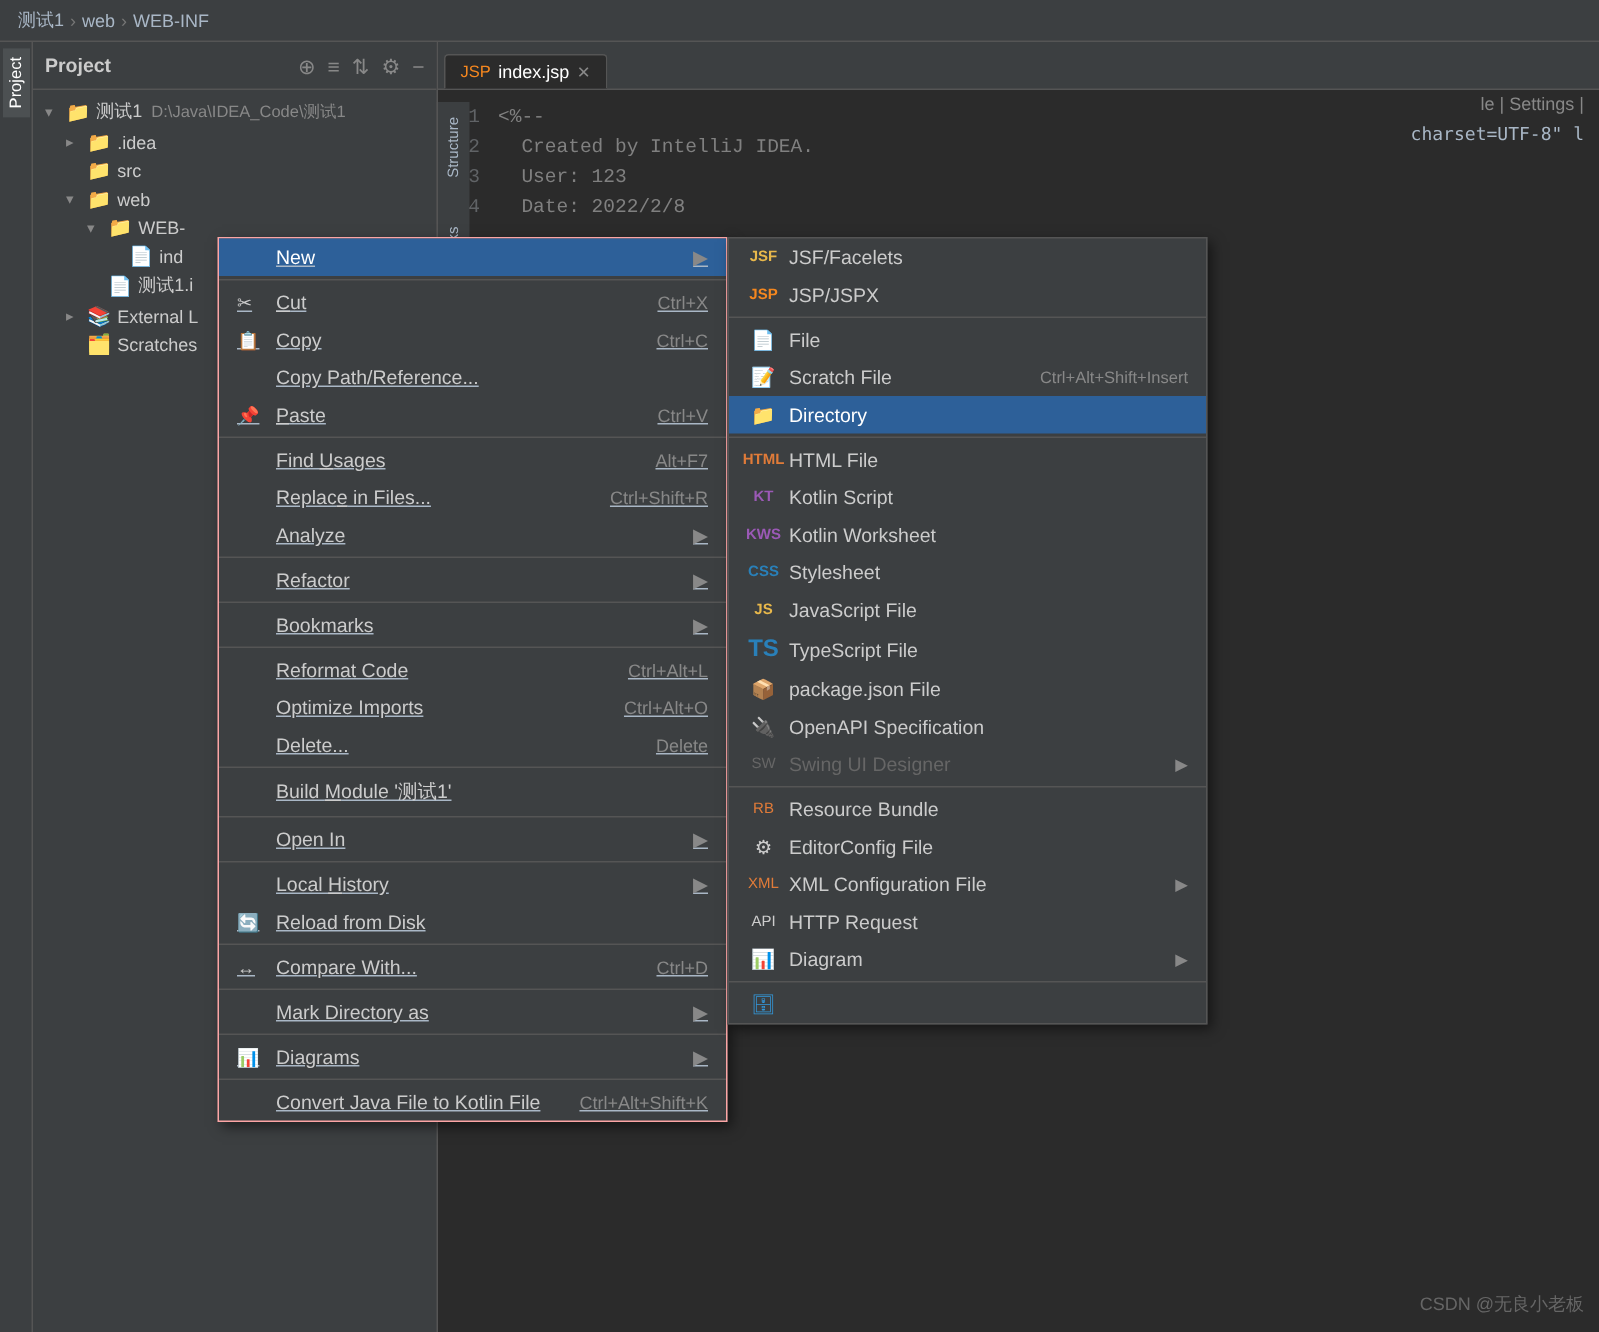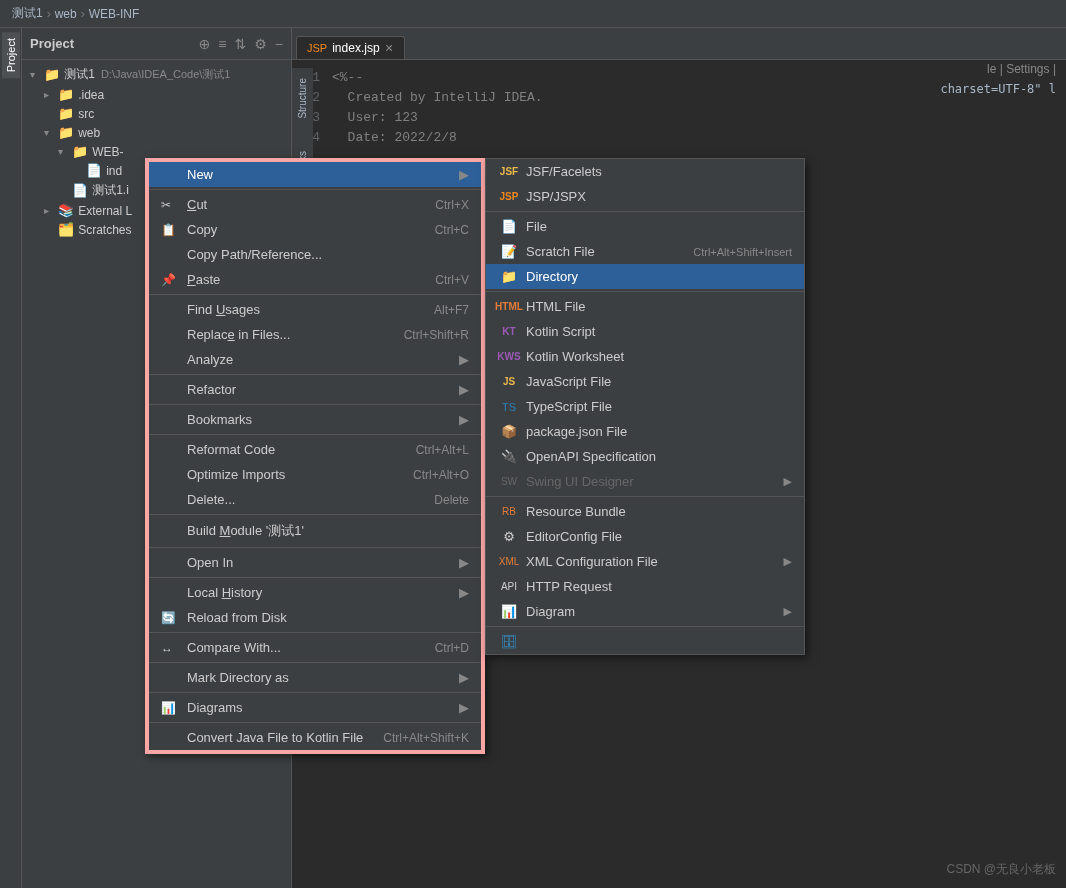--- a/index.html
+++ b/index.html
@@ -185,11 +185,12 @@
       top: 130px;
       left: 145px;
       background: #3c3f41;
-      border: 4px solid #fca5a5;
+      border: 1px solid #fca5a5;
       box-shadow: 3px 3px 8px rgba(0,0,0,0.5);
       width: 340px;
       z-index: 100;
       font-size: 13px;
+      text-decoration: underline;
     }
     .ctx-item {
       display: flex;

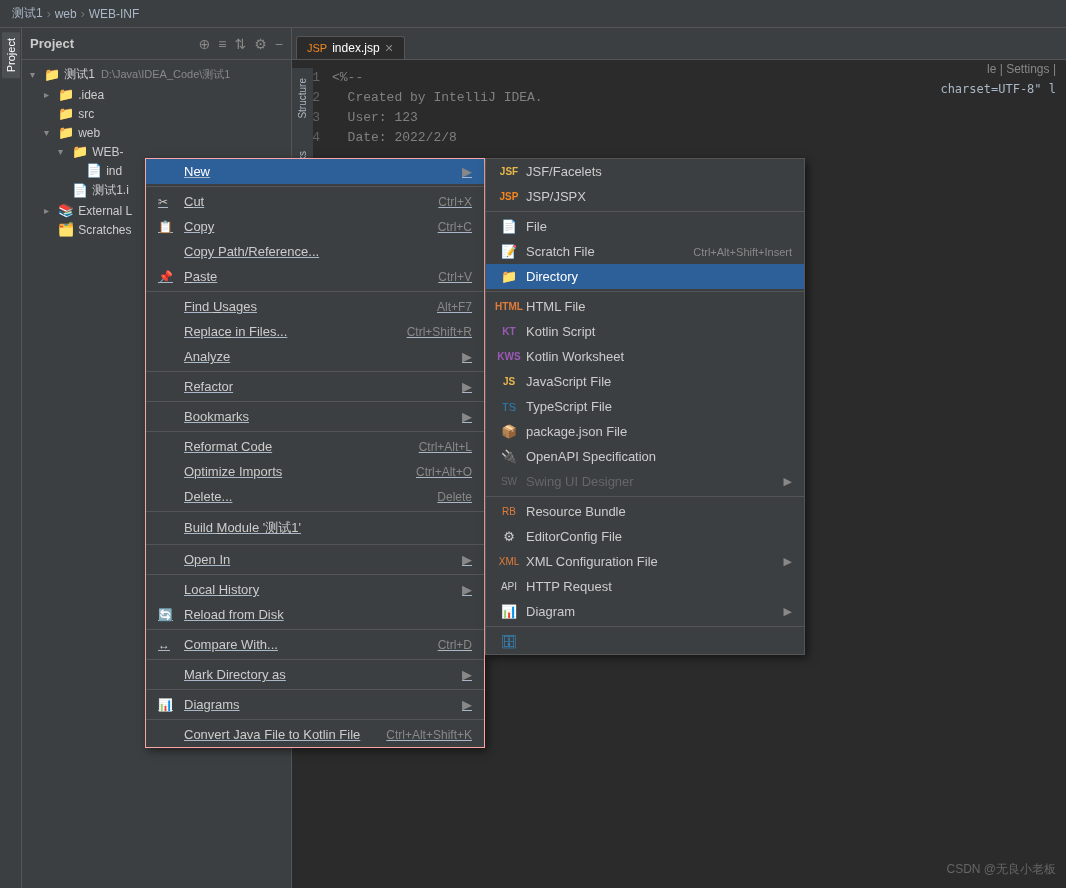--- a/index.html
+++ b/index.html
@@ -522,6 +522,10 @@
       <span class="submenu-label">Kotlin Worksheet</span>
     </div>
 
+    <div class="submenu-item">
+      <div class="submenu-icon" style="color:#2980b9;font-weight:bold;font-size:10px;">CSS</div>
+      <span class="submenu-label">Stylesheet</span>
+    </div>
 
     <div class="submenu-item">
       <div class="submenu-icon" style="color:#e8b84b;font-weight:bold;font-size:10px;">JS</div>

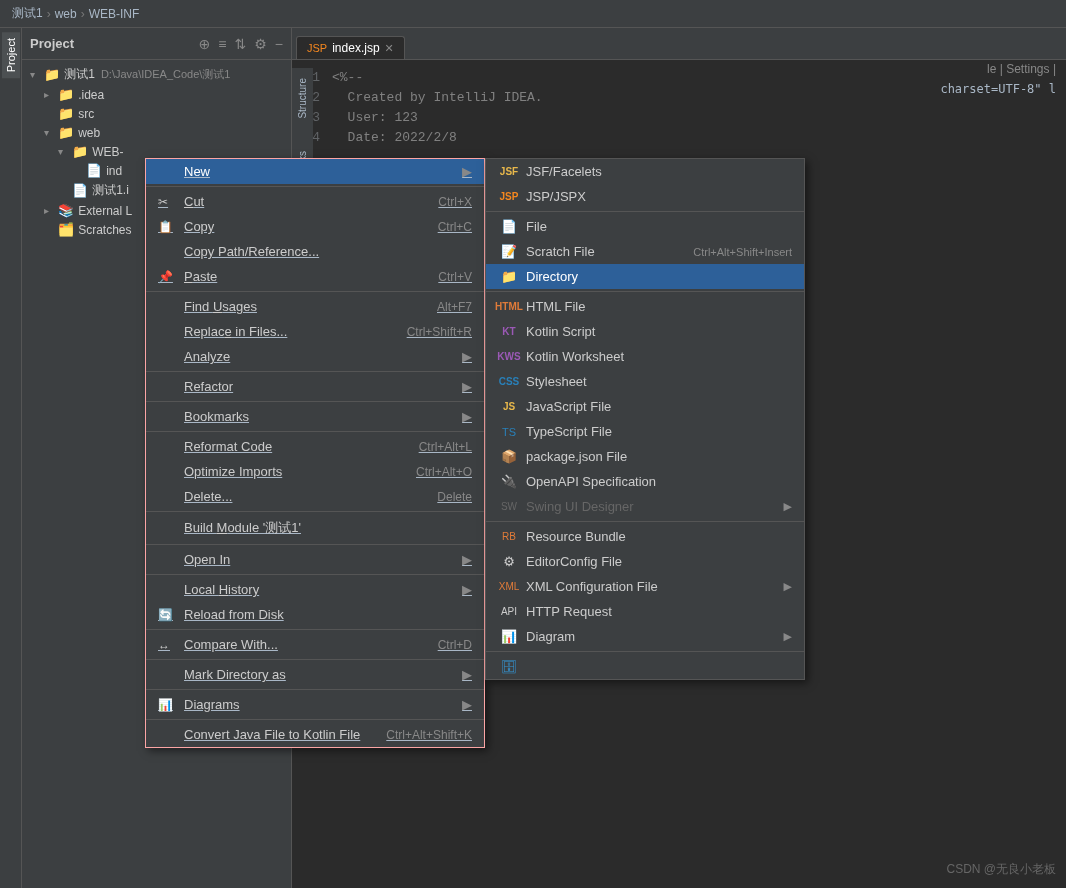--- a/index.html
+++ b/index.html
@@ -533,7 +533,7 @@
     </div>
 
     <div class="submenu-item">
-      <div class="submenu-icon" style="color:#2980b9;font-weight:normal;font-size:11px;">TS</div>
+      <div class="submenu-icon" style="color:#2980b9;font-weight:bold;font-size:16px;">TS</div>
       <span class="submenu-label">TypeScript File</span>
     </div>
 

